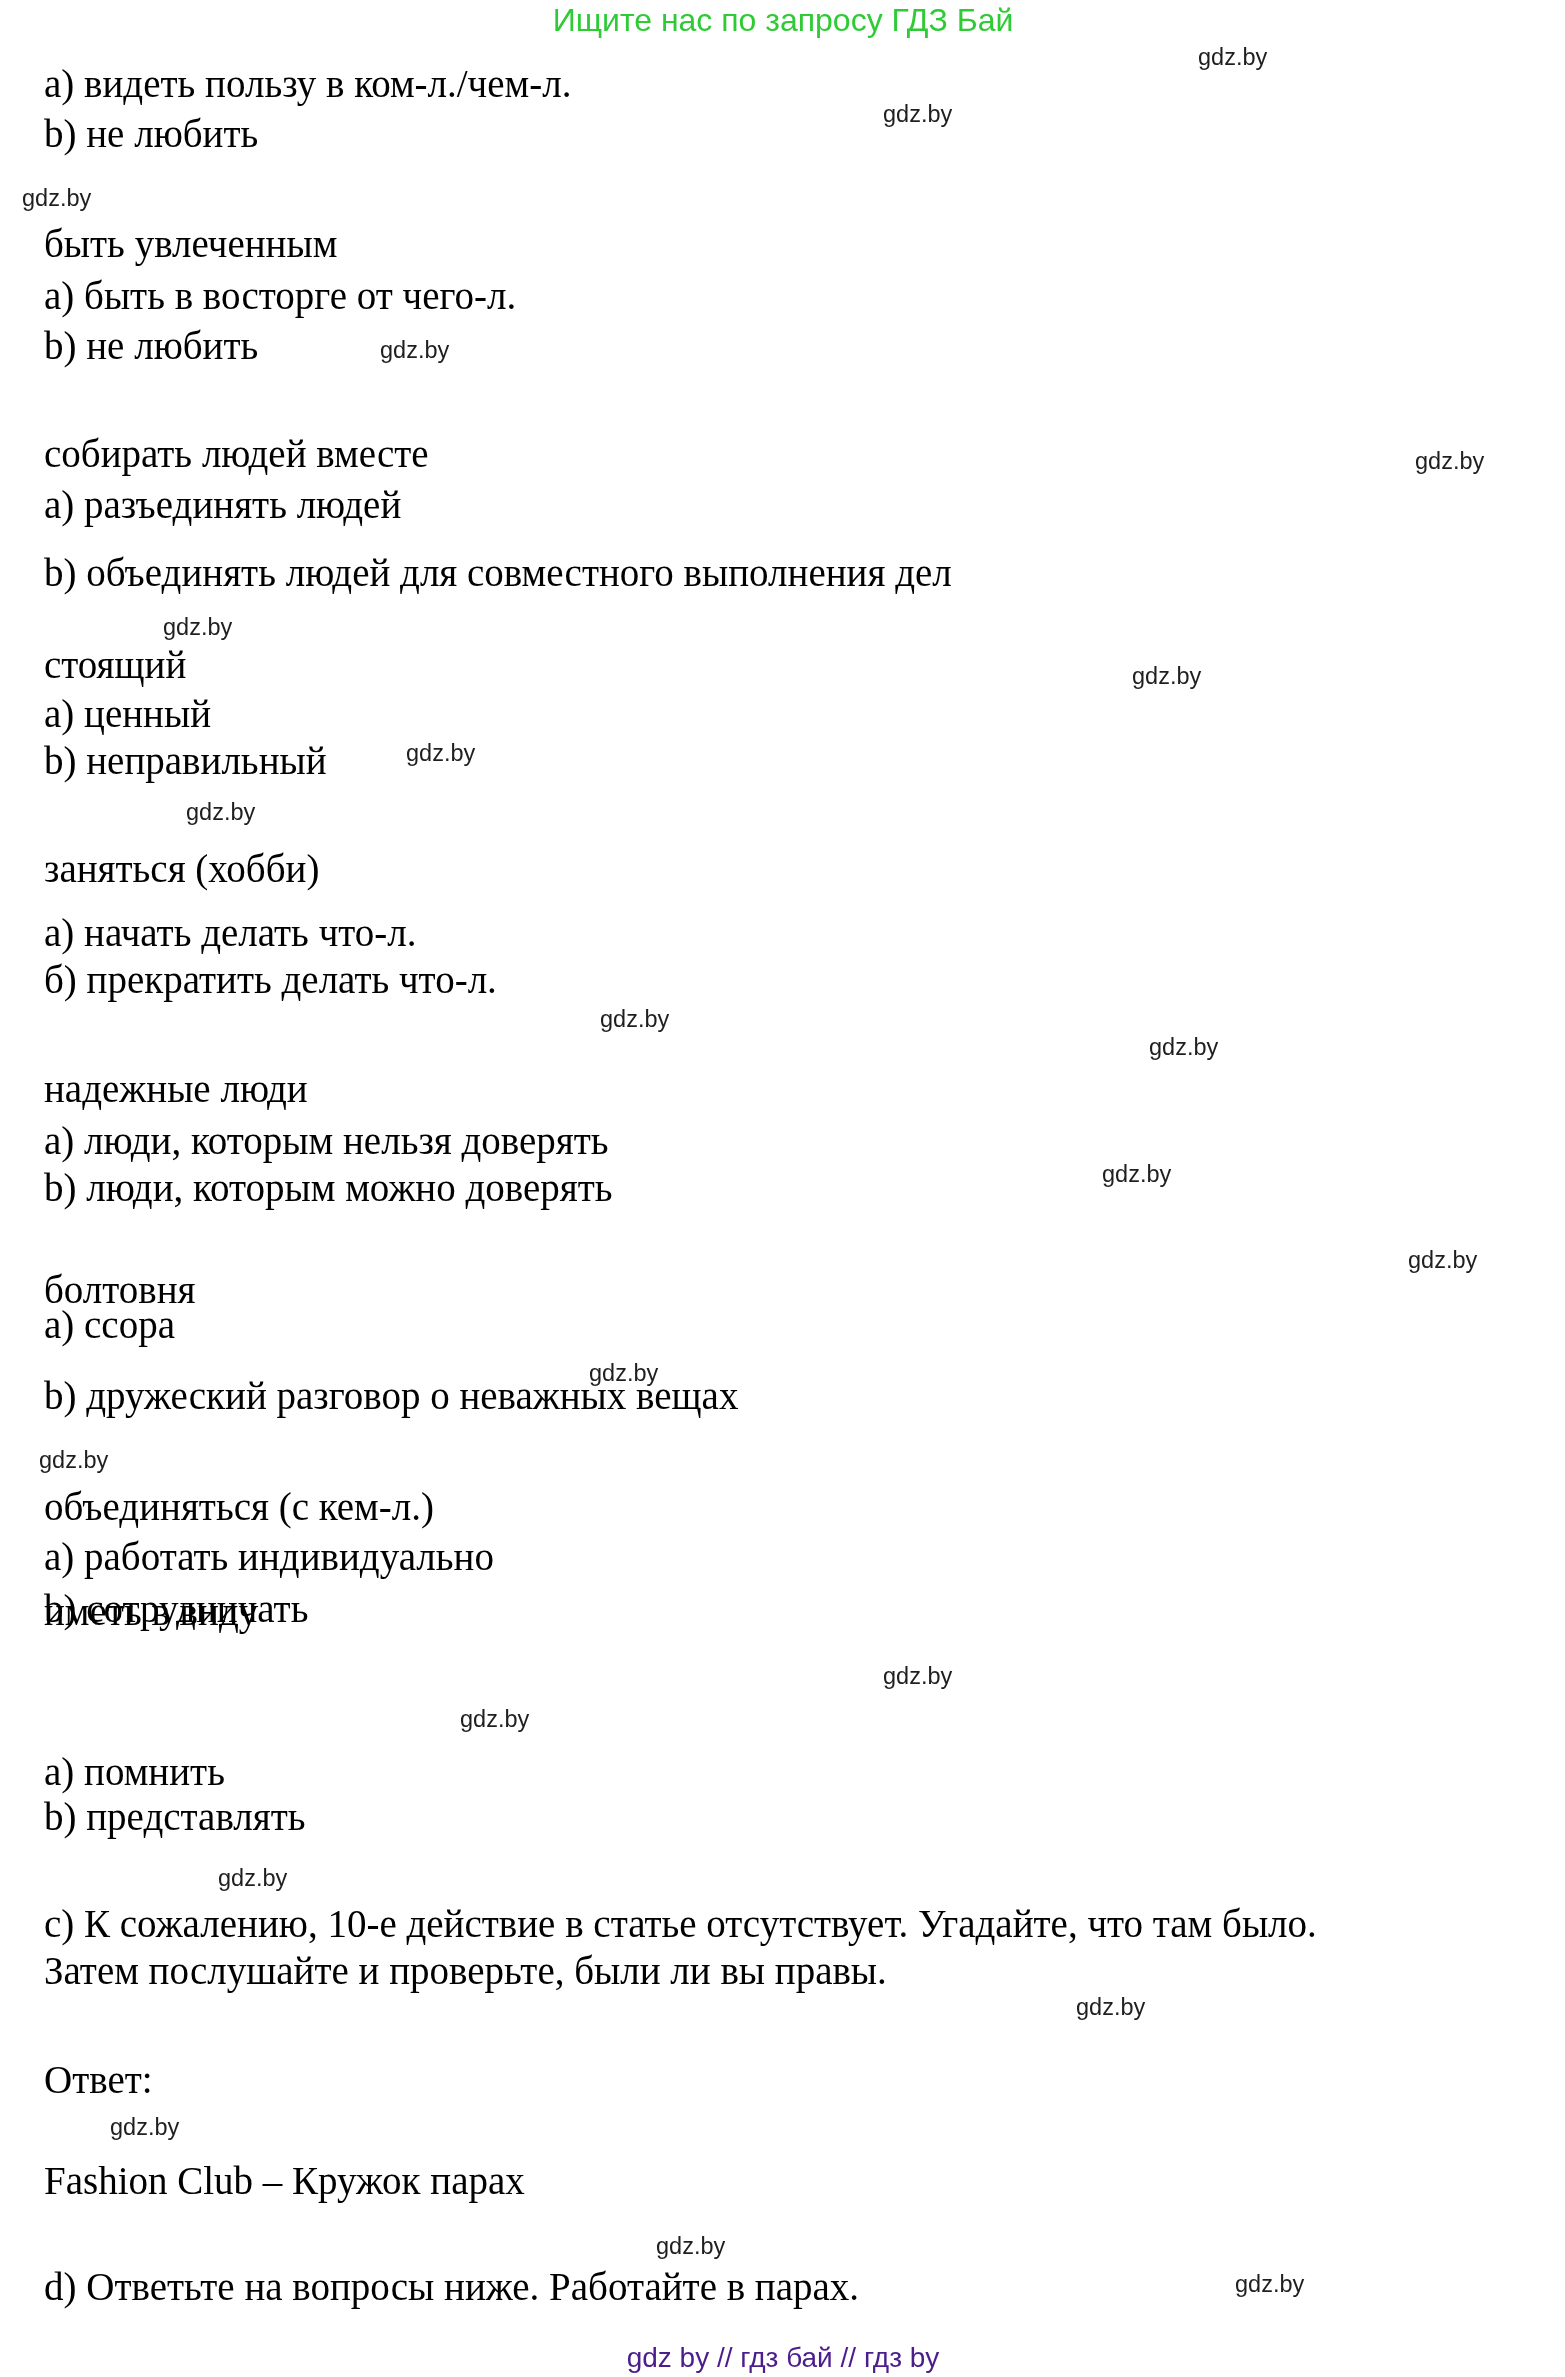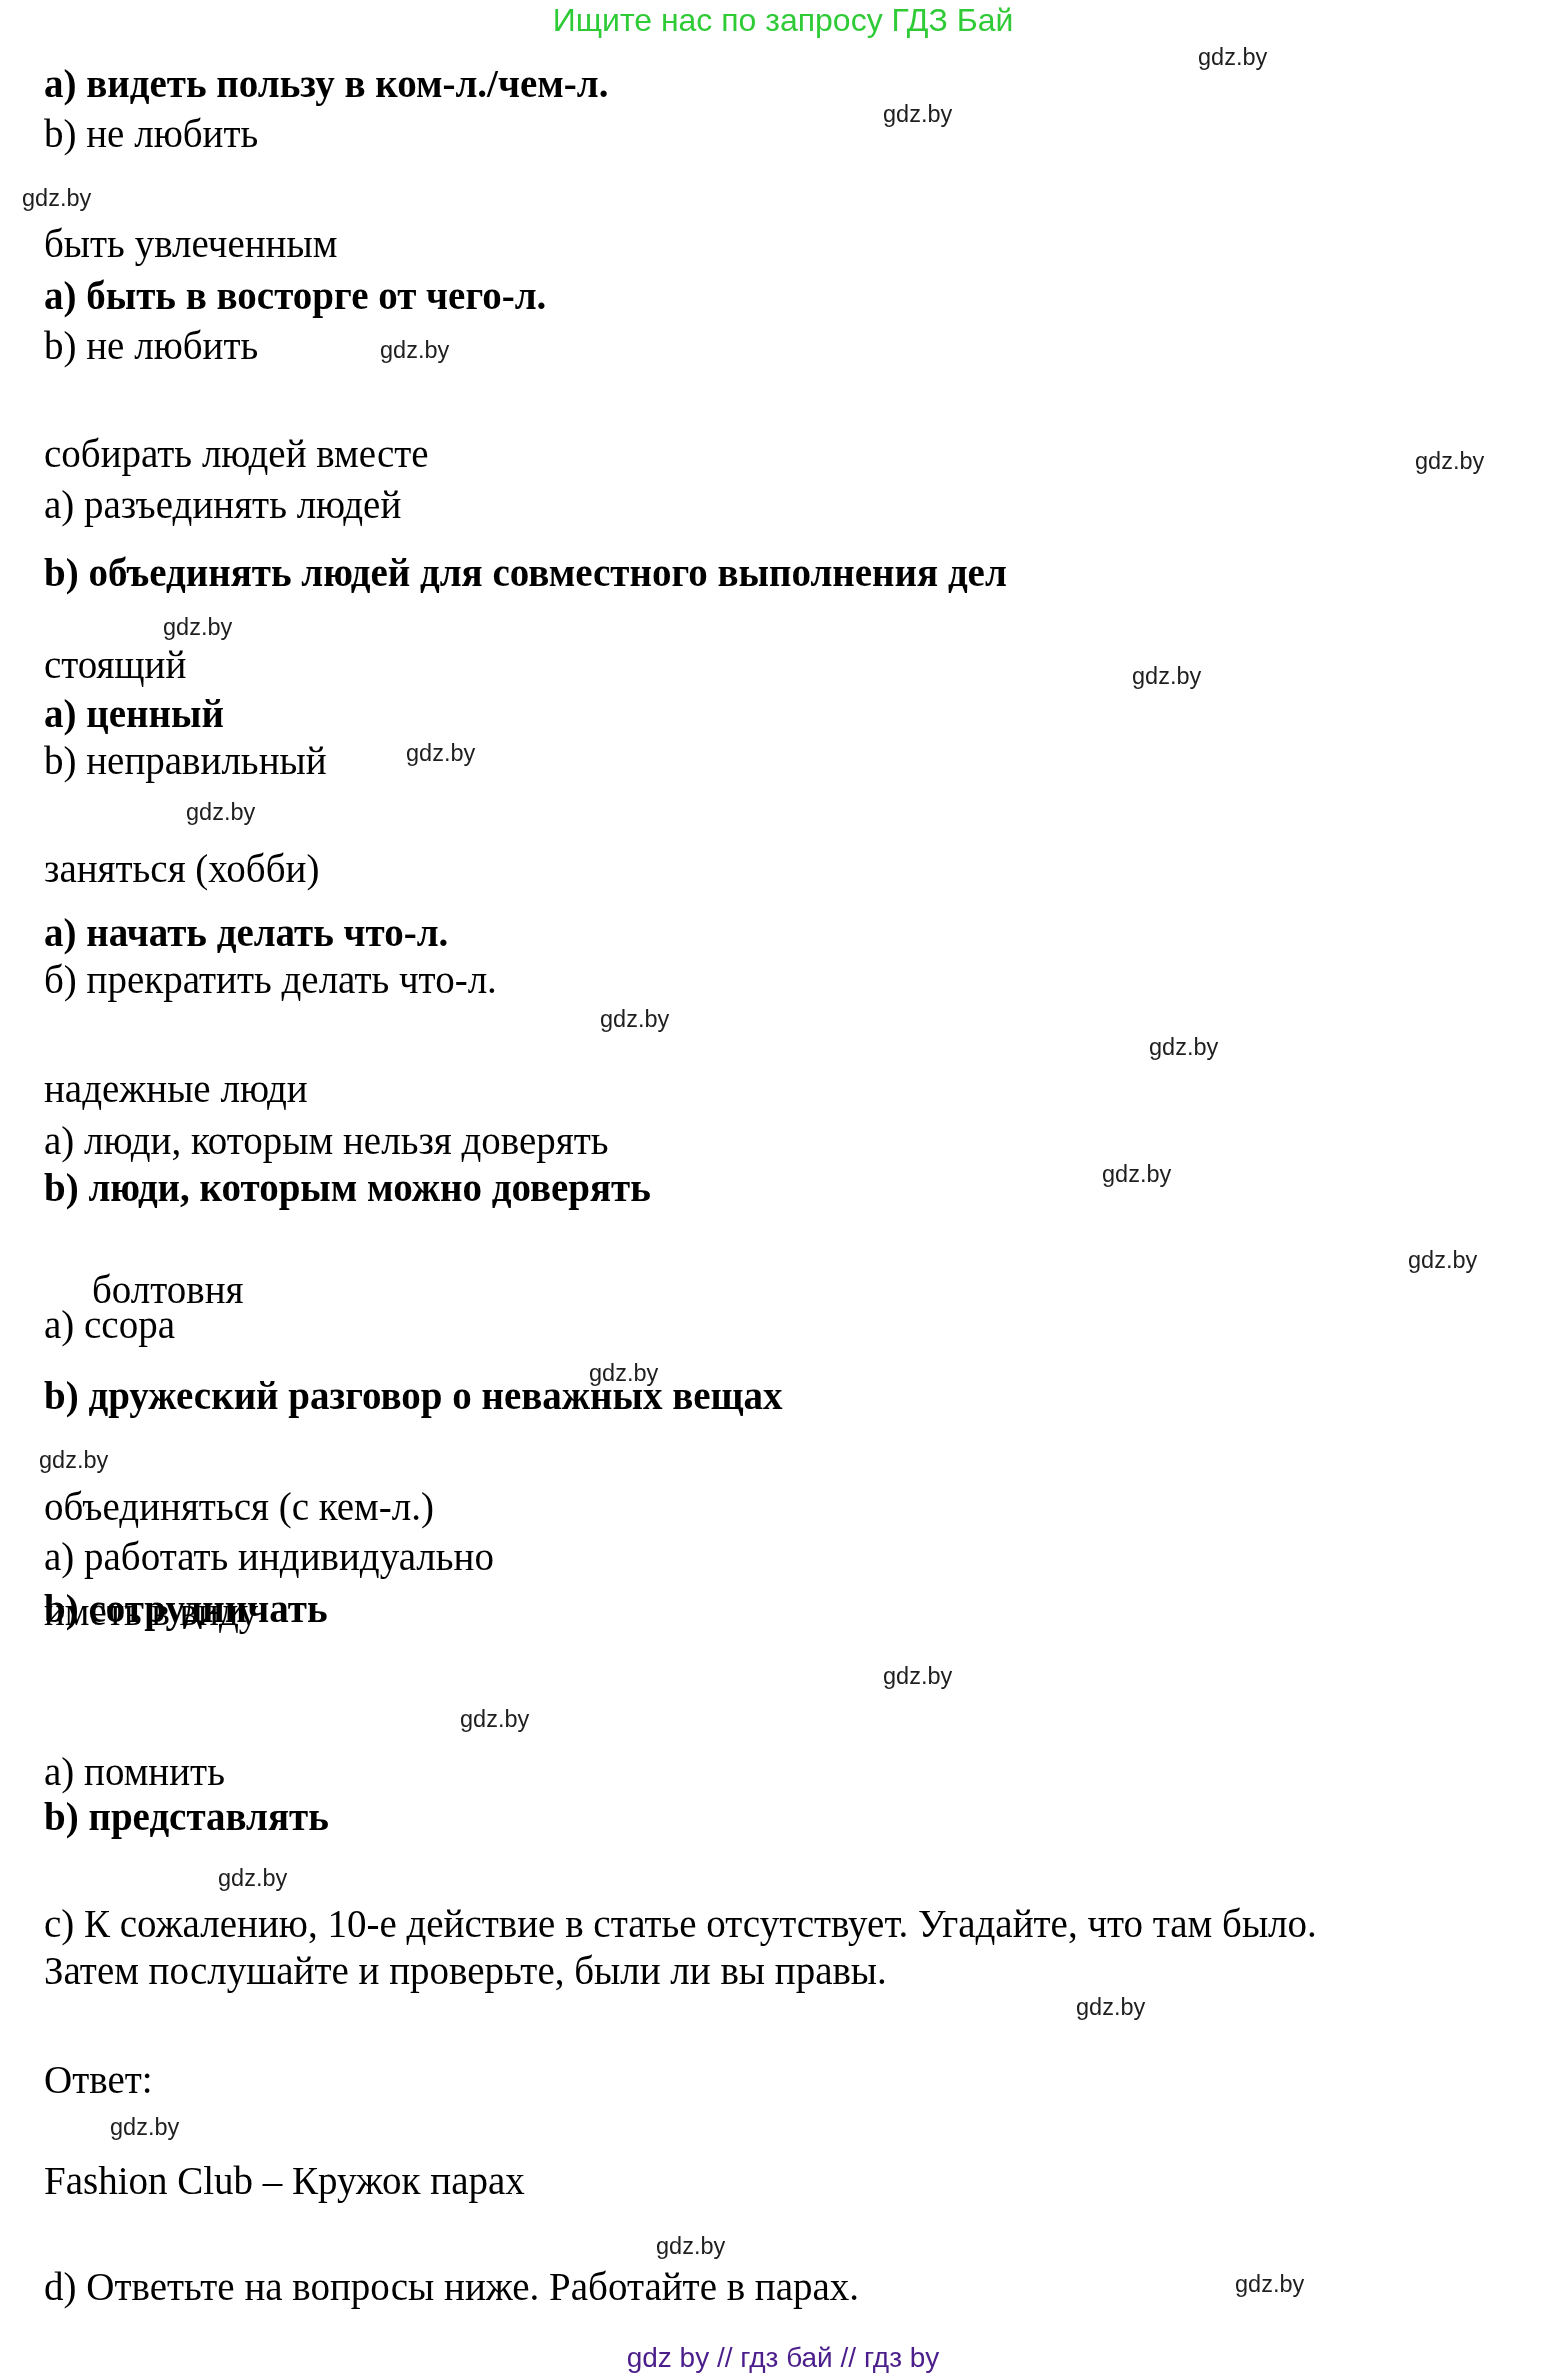--- a/index.html
+++ b/index.html
@@ -46,7 +46,7 @@
     color: var(--text-color, #000);
     white-space: nowrap;
   }
-  .line.bold { font-weight: bold; }
+  .line.bold { font-weight: normal; }
   .wm {
     position: absolute;
     font-family: "Liberation Sans", sans-serif;

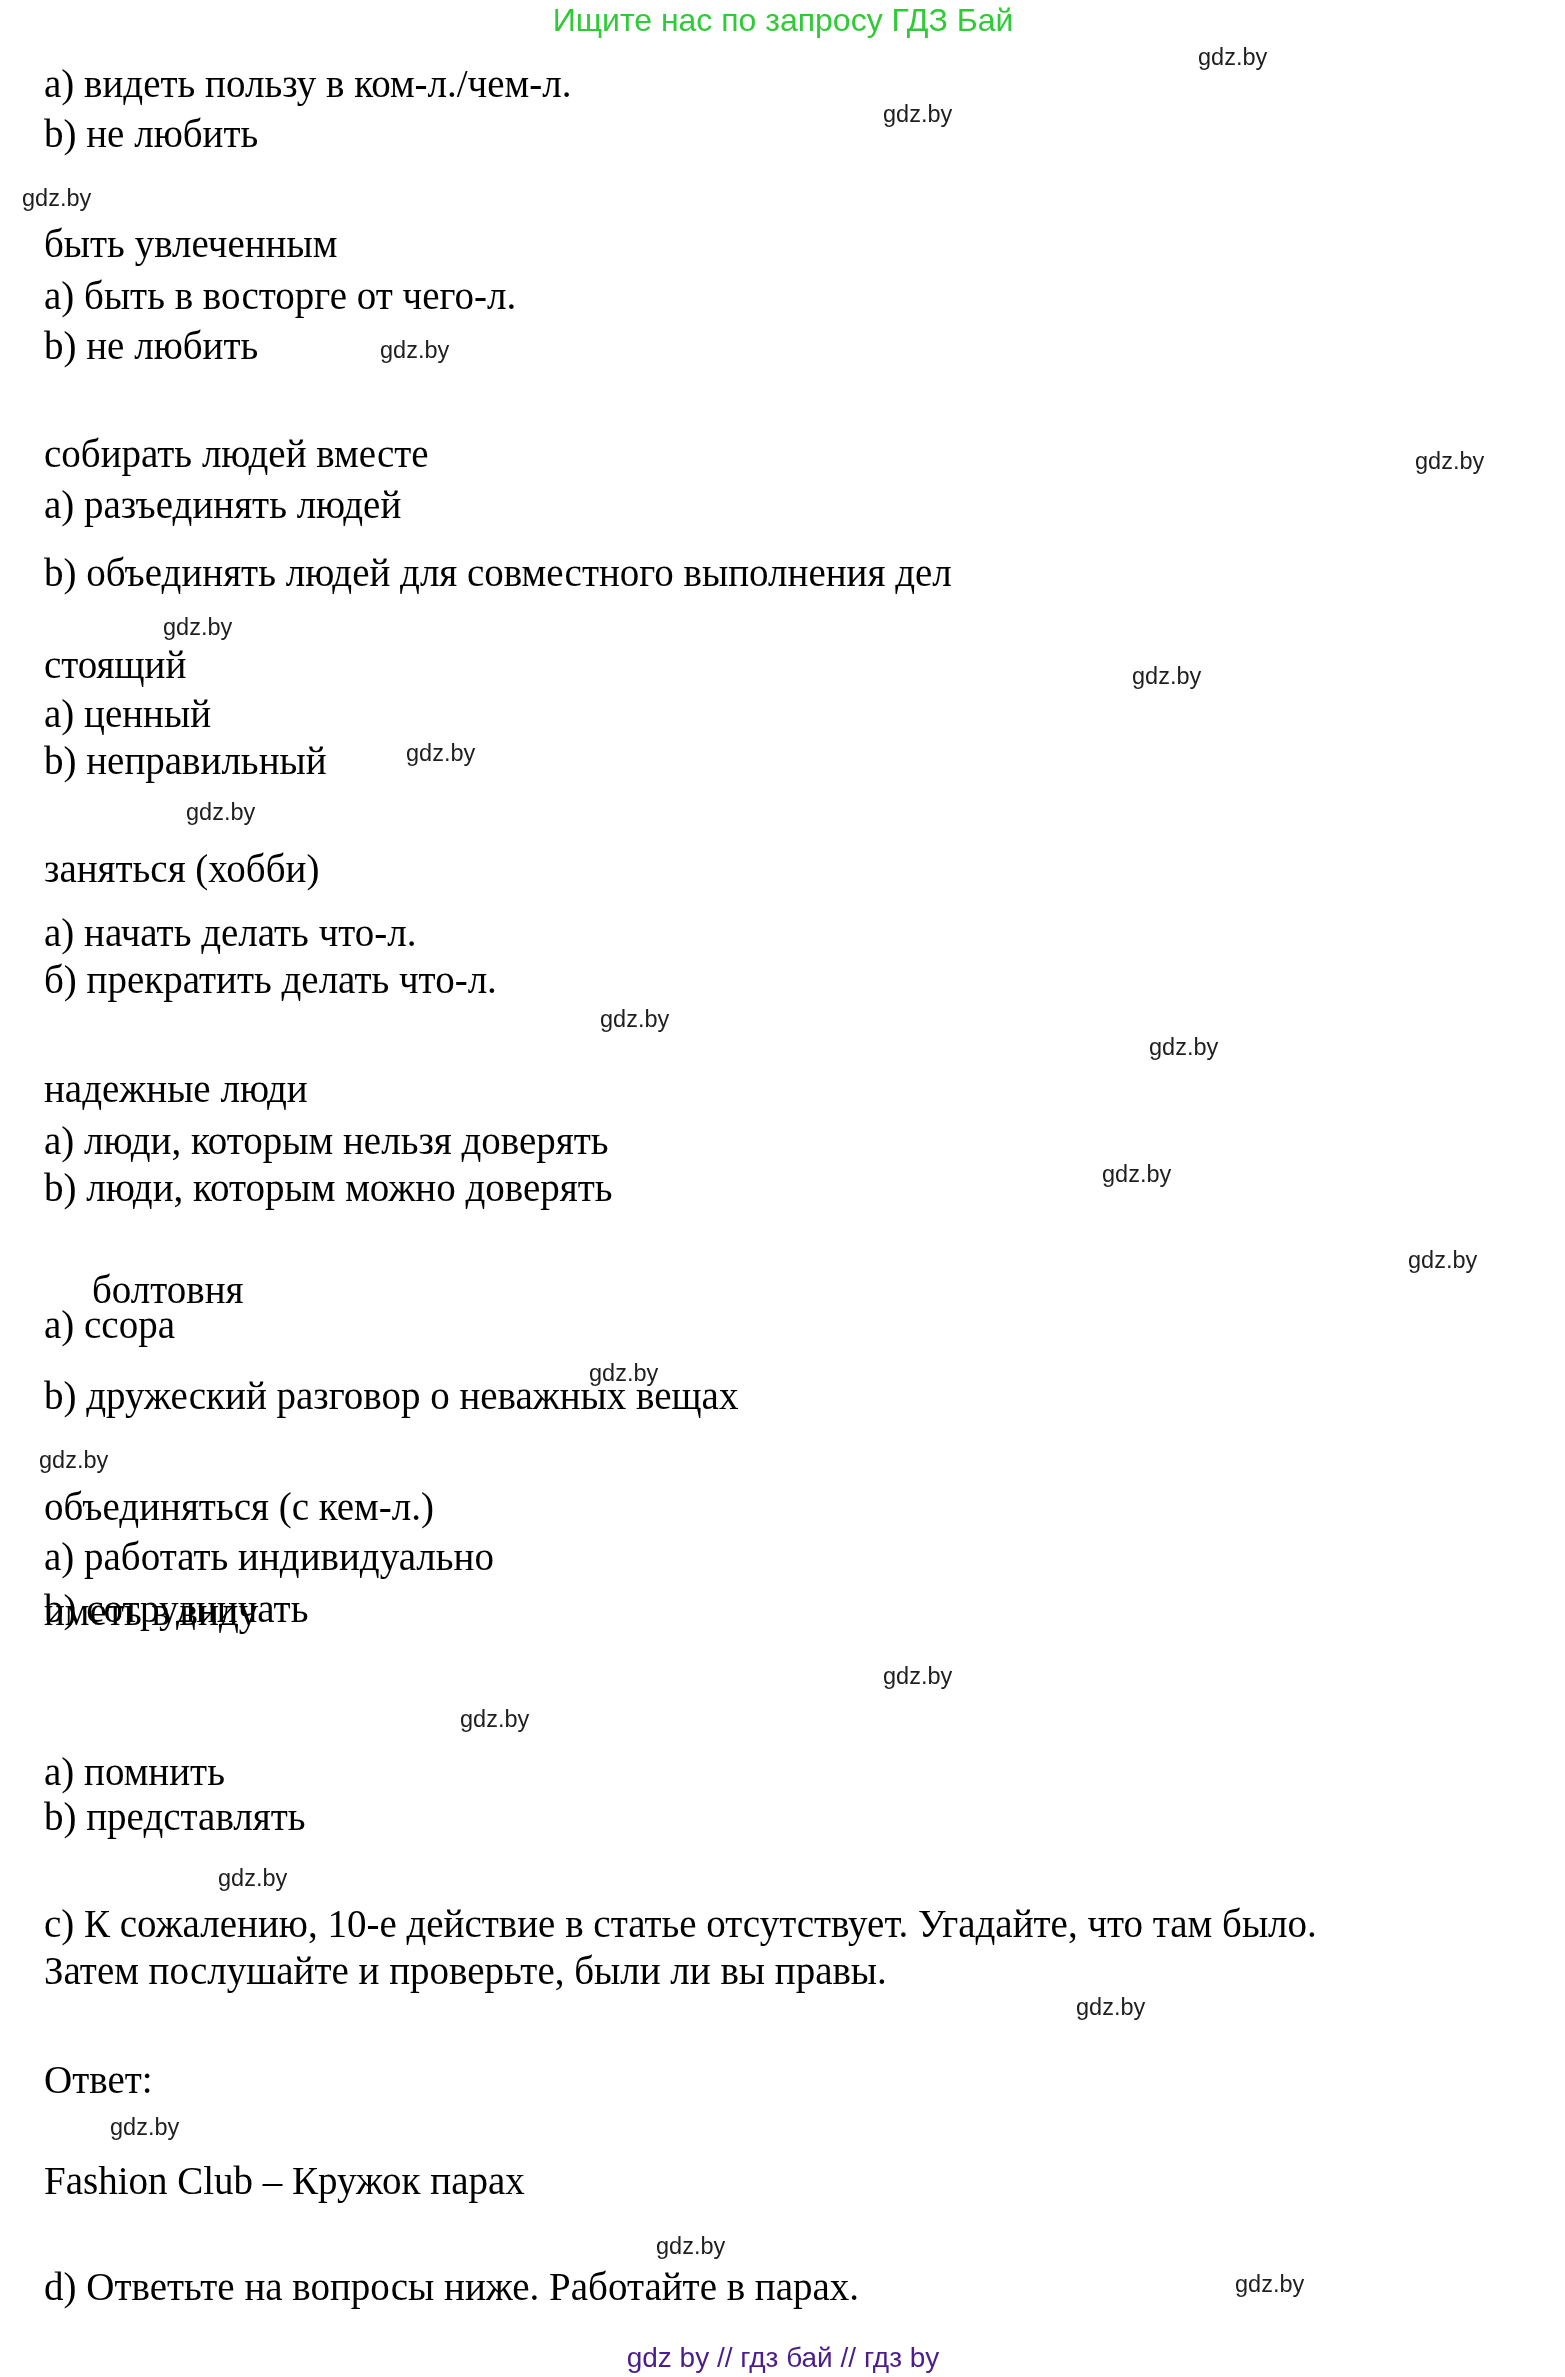--- a/index.html
+++ b/index.html
@@ -80,7 +80,7 @@
       <div class="line" style="top: 1069px;">надежные люди</div>
       <div class="line" style="top: 1121px;">а) люди, которым нельзя доверять</div>
       <div class="line bold" style="top: 1168px;">b) люди, которым можно доверять</div>
-      <div class="line" style="top: 1270px; margin-left: 48px;">болтовня</div>
+      <div class="line" style="top: 1270px;">болтовня</div>
       <div class="line" style="top: 1305px; text-align: center;">а) ссора</div>
       <div class="line bold" style="top: 1376px;">b) дружеский разговор о неважных вещах</div>
       <div class="line" style="top: 1487px;">объединяться (с кем-л.)</div>

